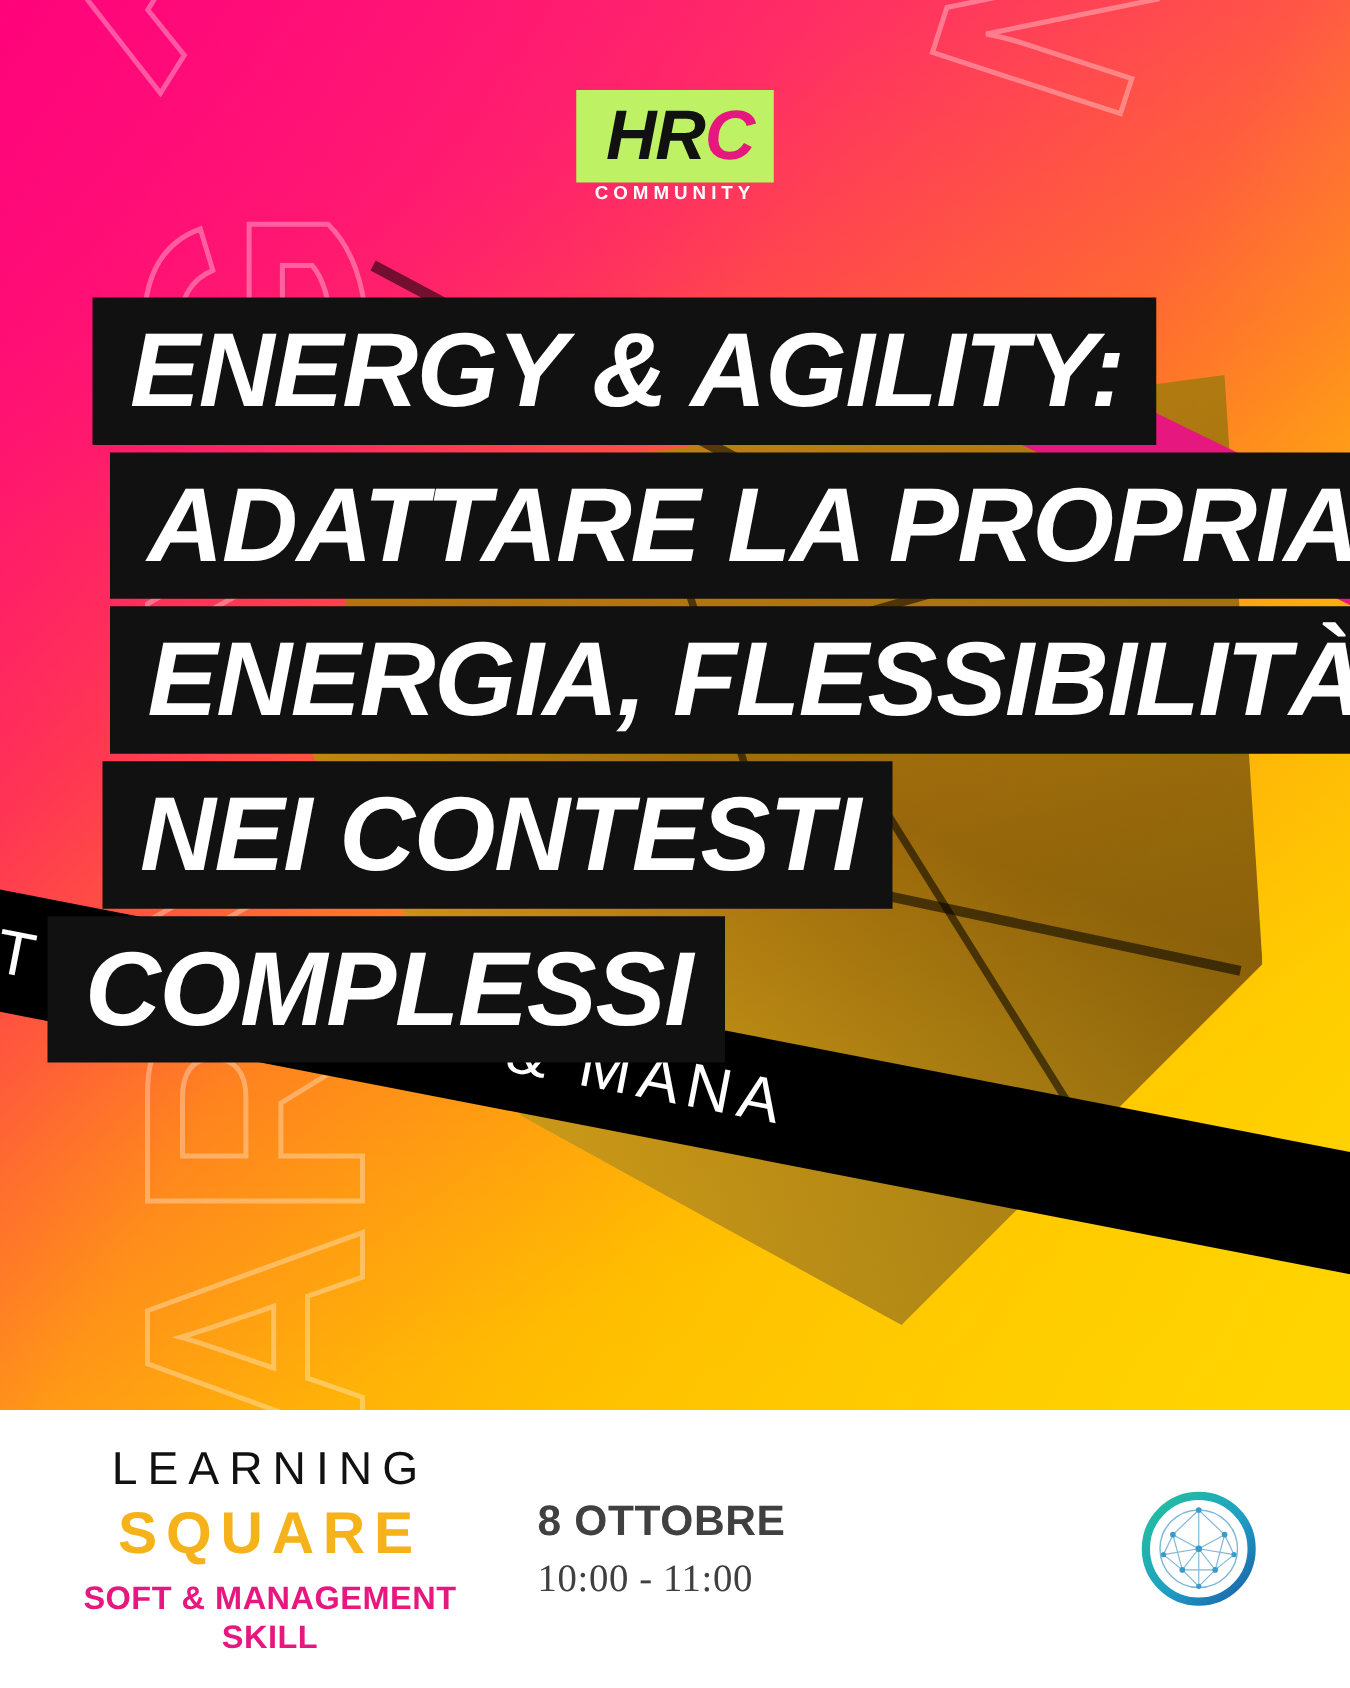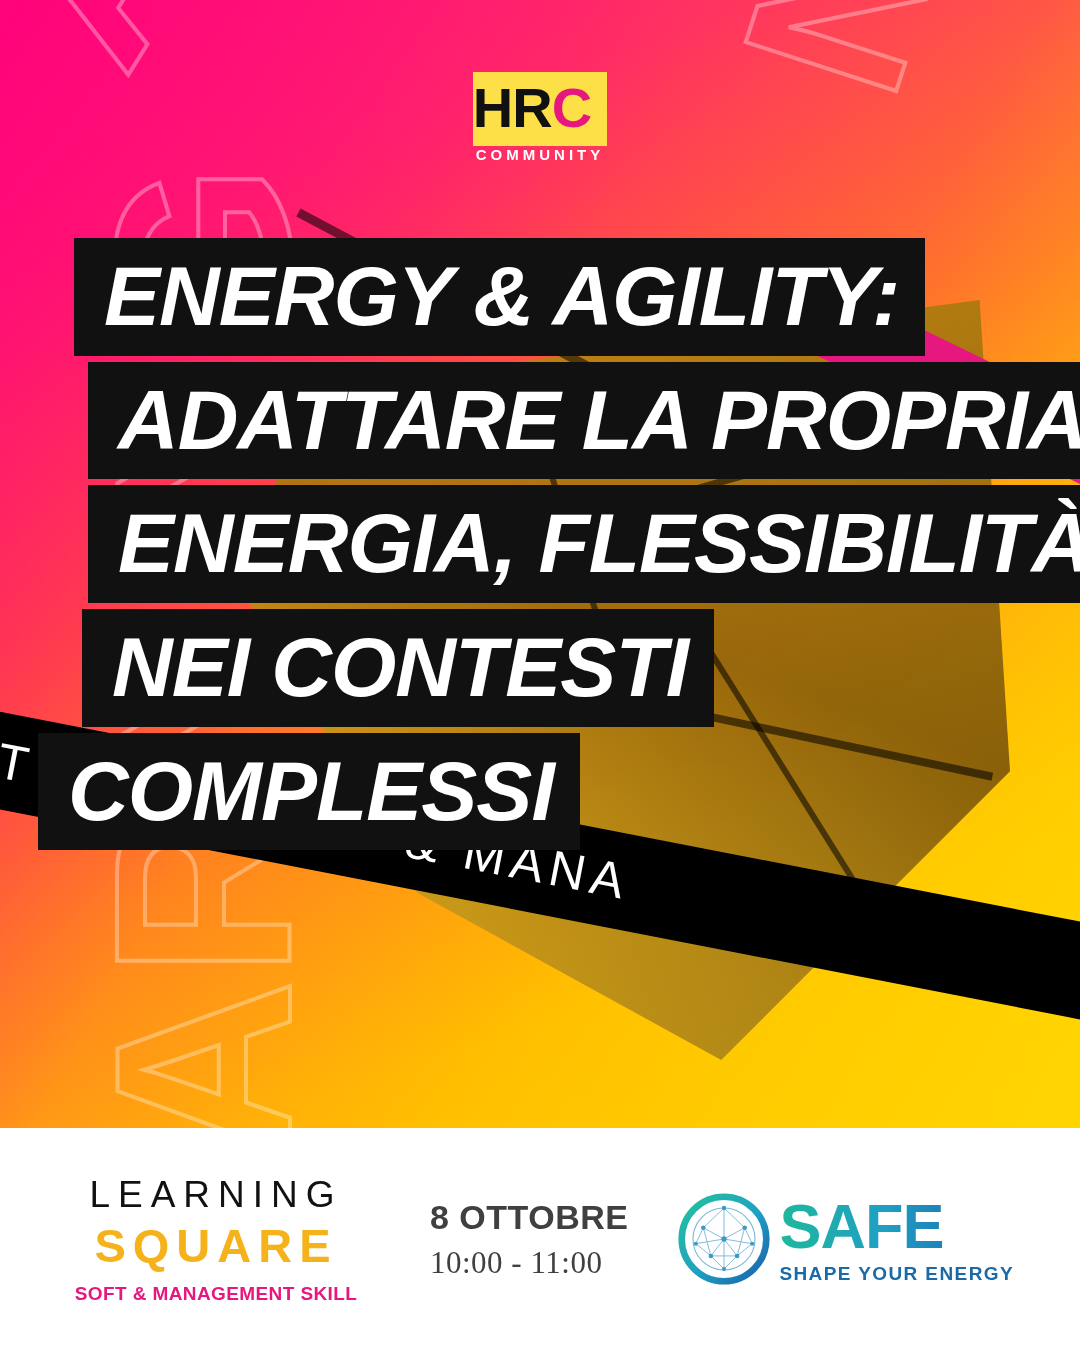--- a/index.html
+++ b/index.html
@@ -155,9 +155,10 @@
   }
   .hrc-mark {
     display: inline-block;
-    background: #fde047;
-    padding: 8px 16px 10px 0;
+    background: #bef264;
+    padding: 8px 16px 10px 24px;
     line-height: 1;
+    font-style: italic;
   }
   .hrc-mark .t {
     font-size: 56px;

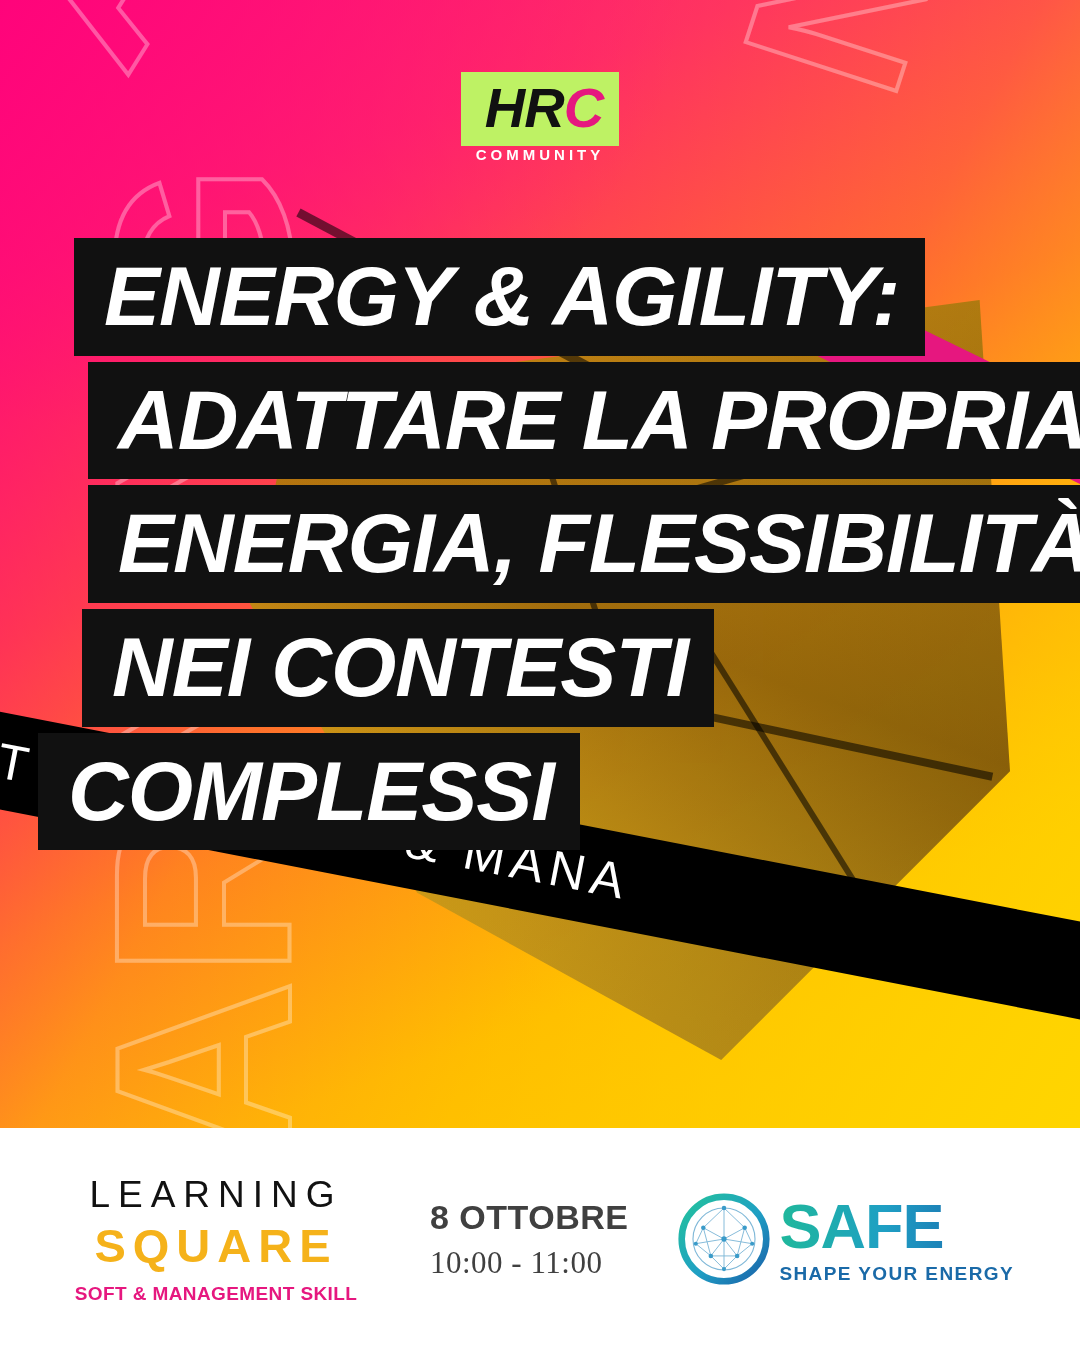--- a/index.html
+++ b/index.html
@@ -386,10 +386,6 @@
             </g>
           </svg>
         </div>
-        <div class="safe-text">
-          <div class="safe-word">SAFE</div>
-          <div class="safe-tag">SHAPE YOUR ENERGY</div>
-        </div>
       </div>
 
     </div>

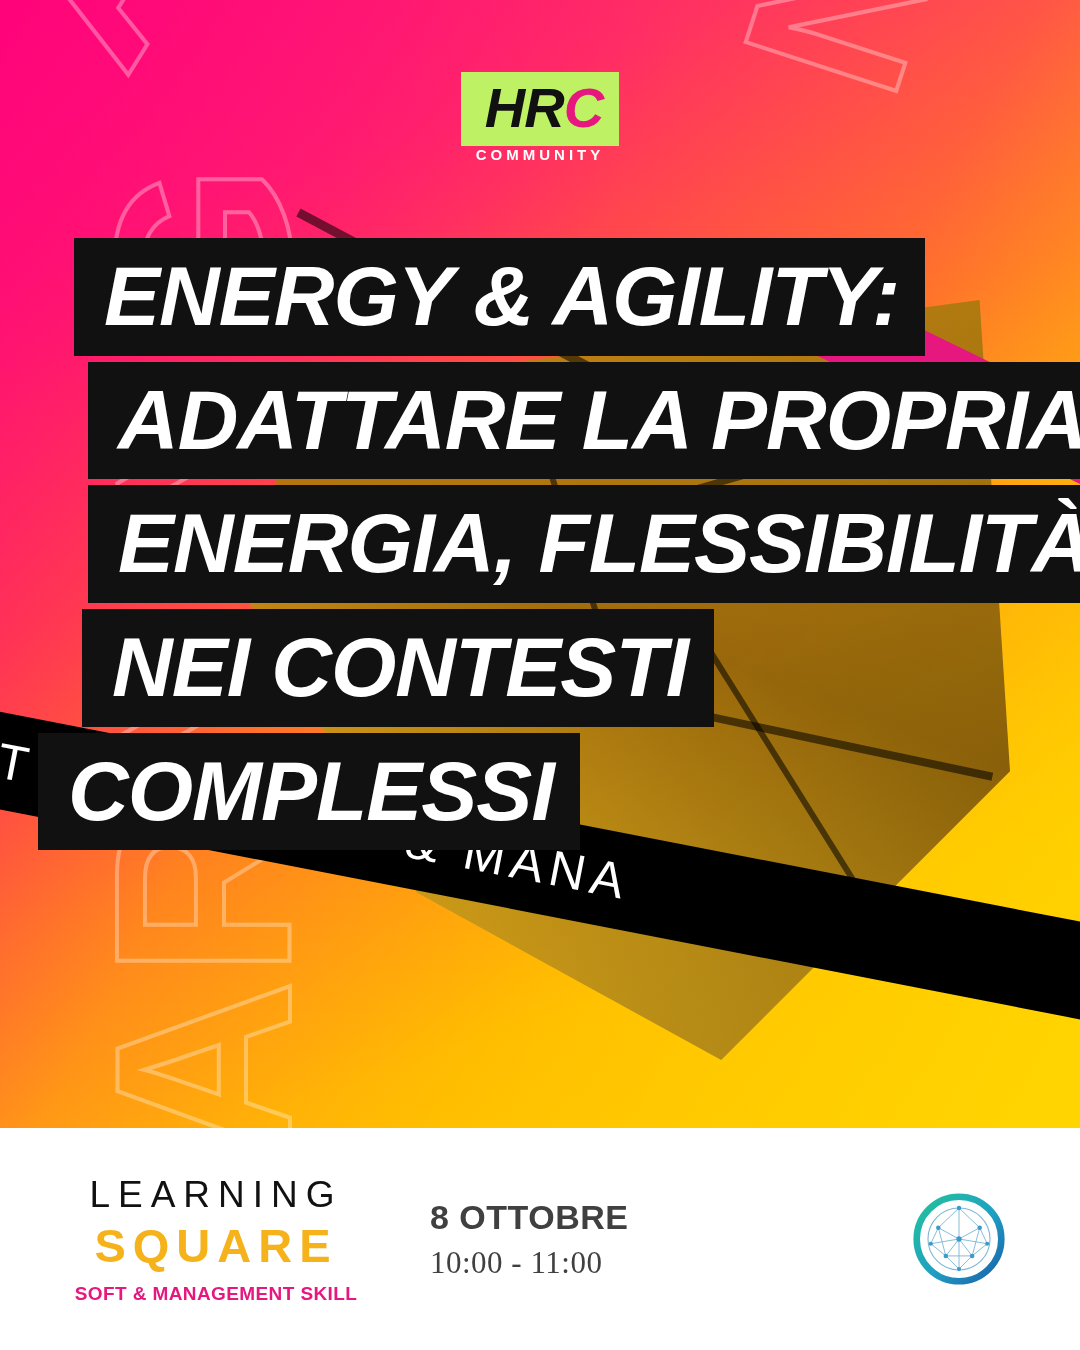--- a/index.html
+++ b/index.html
@@ -241,7 +241,7 @@
   }
   .ls-tag {
     margin-top: 10px;
-    font-size: 19px;
+    font-size: 26px;
     letter-spacing: 0.4px;
     color: #e6177f;
     font-weight: bold;

